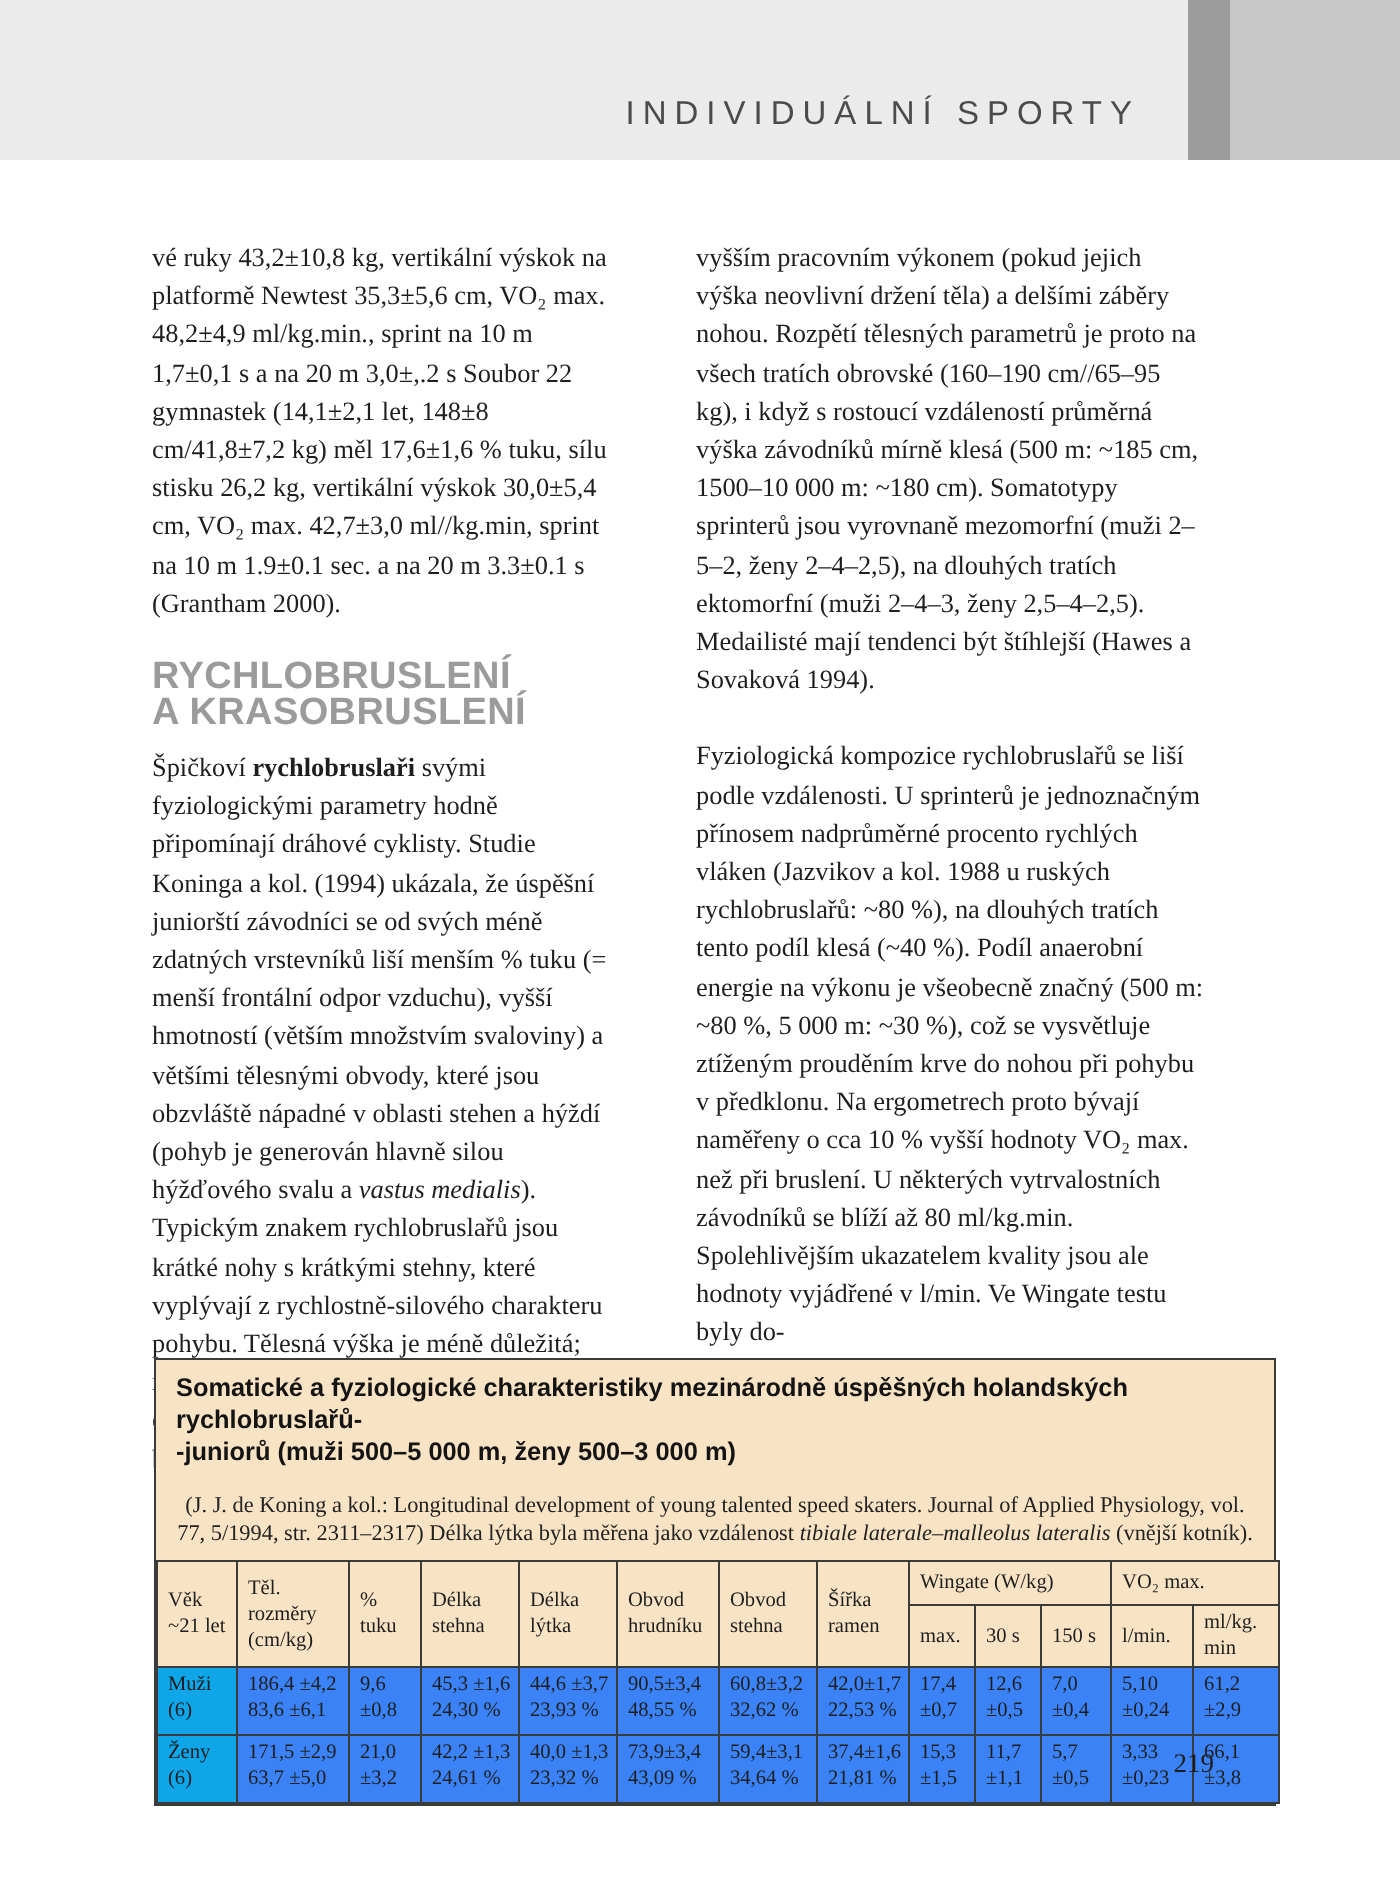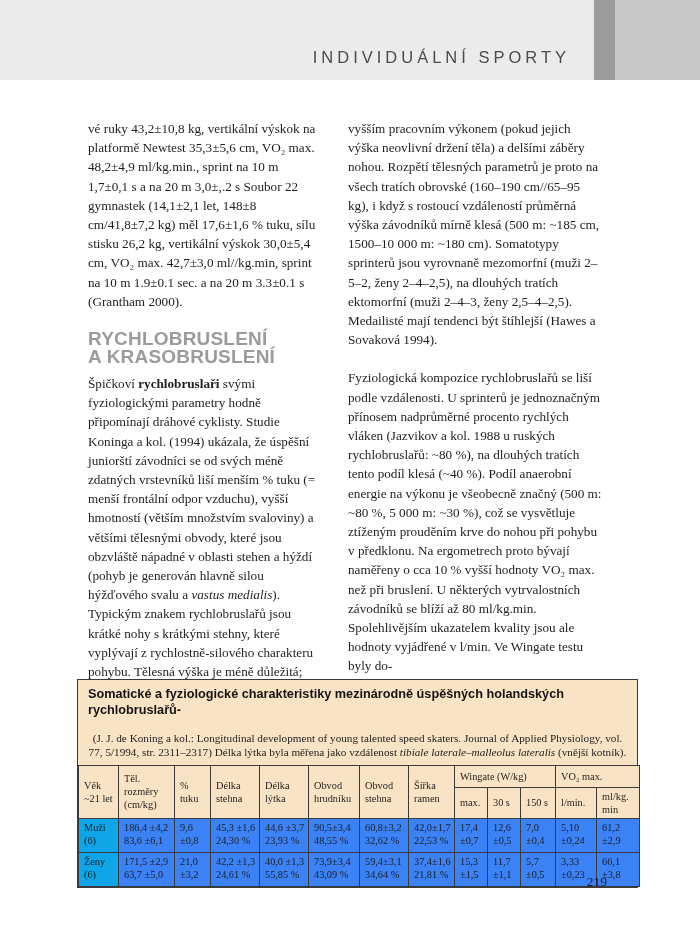--- a/index.html
+++ b/index.html
@@ -18,7 +18,7 @@
   }
   
   .col{position:absolute;top:119px;font-size:13.2px;line-height:19.2px;text-align:left;}
-  .col-left{left:88px;width:233px;}
+  .col-left{left:76px;width:233px;}
   .col-right{left:348px;width:255px;}
   .col p{margin:0 0 19px 0;}
   .col p:last-child{margin-bottom:0;}

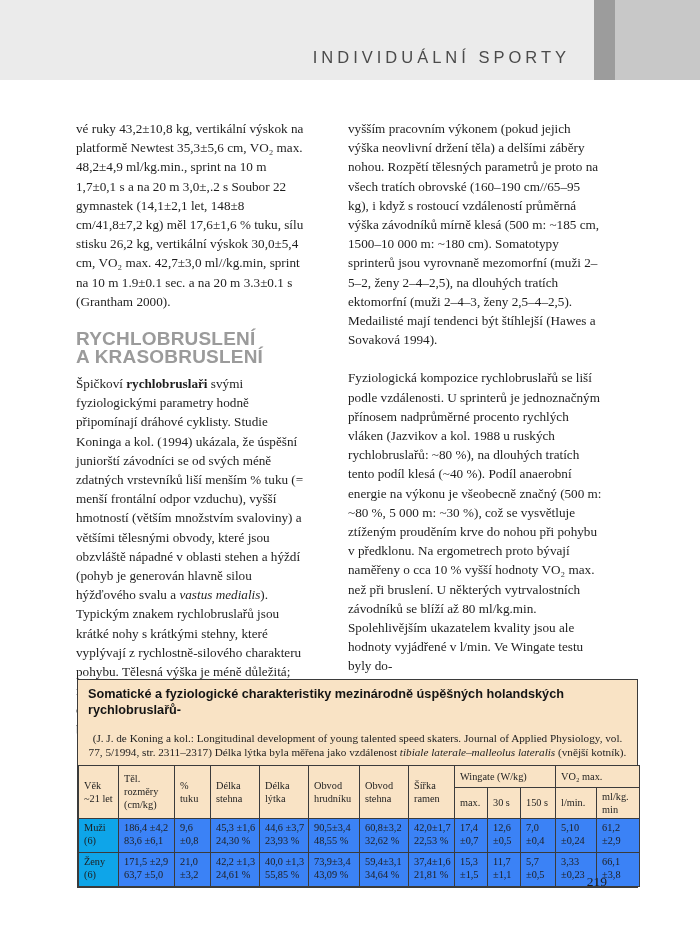--- a/index.html
+++ b/index.html
@@ -85,6 +85,7 @@
   <div class="table-panel-head">
     <div class="tb-title">
       <span>Somatické a fyziologické charakteristiky mezinárodně úspěšných holandských rychlobruslařů-</span><br>
+      <span>-juniorů (muži 500–5 000 m, ženy 500–3 000 m)</span>
     </div>
     <div class="tb-caption"><span>(J. J. de Koning a kol.: Longitudinal development of young talented speed skaters. Journal of Applied Physiology, vol. 77, 5/1994, str. 2311–2317) Délka lýtka byla měřena jako vzdálenost </span><span class="it">tibiale laterale–malleolus lateralis</span><span> (vnější kotník).</span></div>
   </div>

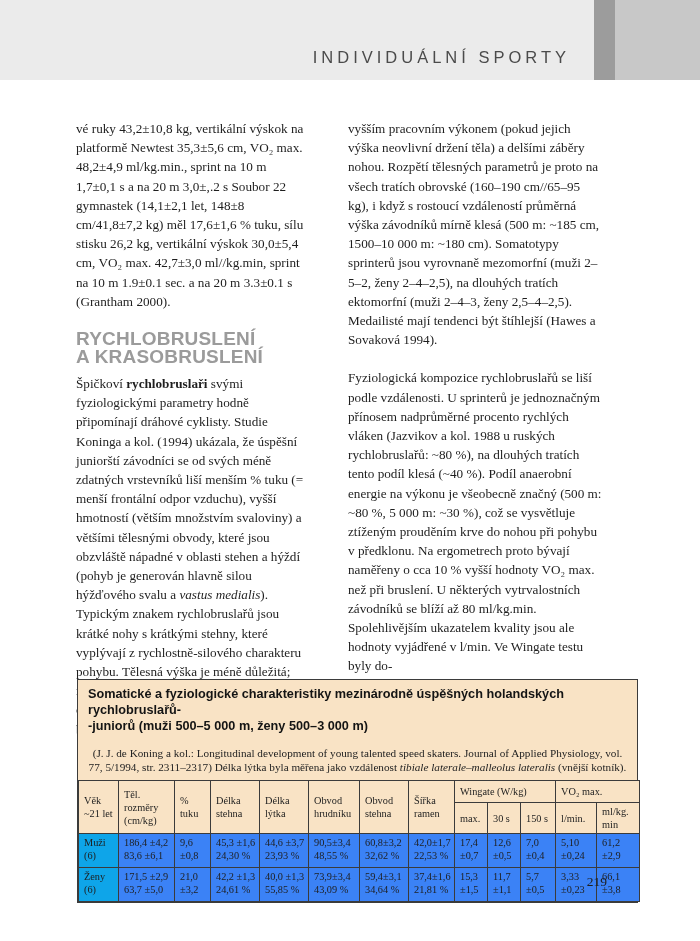--- a/index.html
+++ b/index.html
@@ -148,7 +148,7 @@
         <td><span>171,5 ±2,9</span><br><span>63,7 ±5,0</span></td>
         <td><span>21,0</span><br><span>±3,2</span></td>
         <td><span>42,2 ±1,3</span><br><span class="sub-i">24,61 %</span></td>
-        <td><span>40,0 ±1,3</span><br><span class="sub-i">55,85 %</span></td>
+        <td><span>40,0 ±1,3</span><br><span class="sub-i">23,32 %</span></td>
         <td><span>73,9±3,4</span><br><span class="sub-i">43,09 %</span></td>
         <td><span>59,4±3,1</span><br><span class="sub-i">34,64 %</span></td>
         <td><span>37,4±1,6</span><br><span class="sub-i">21,81 %</span></td>

